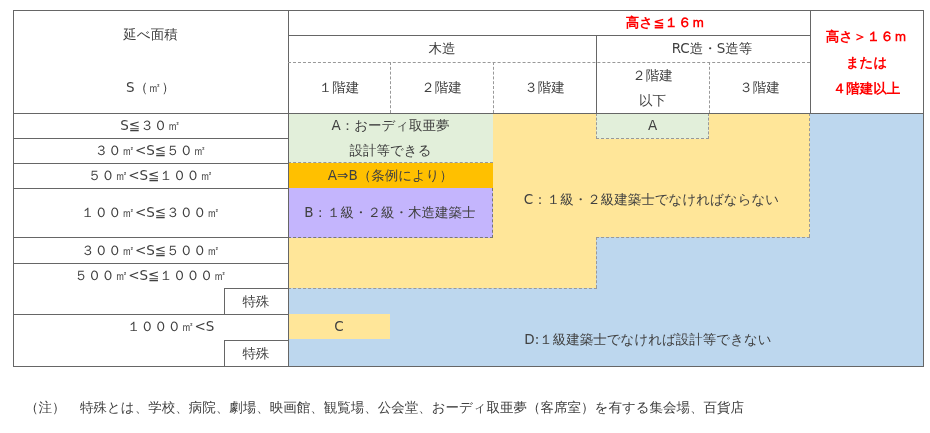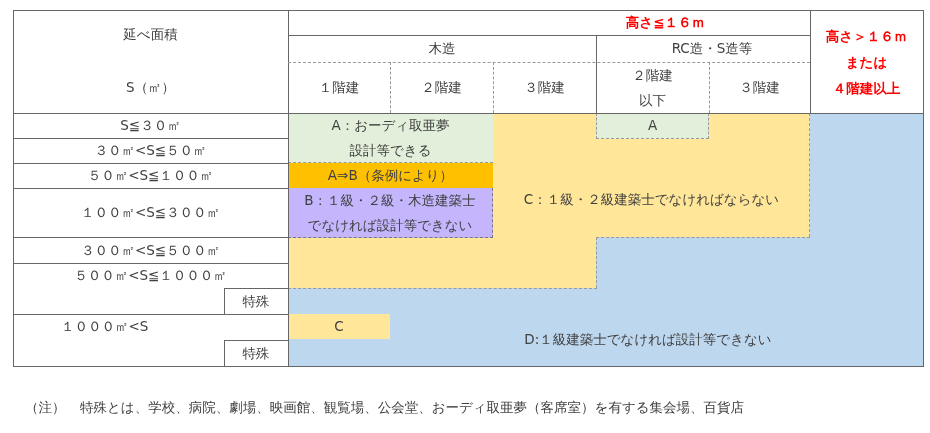--- a/index.html
+++ b/index.html
@@ -42,7 +42,6 @@
 
 <div class="abs txt col" style="left:288px; top:188px; width:205px; height:50px; background:#c4b5fd; border:1px dashed #777; border-left:0; border-top:0;">
   <span>B：１級・２級・木造建築士</span>
-  <span>でなければ設計等できない</span>
 </div>
 
 <div class="abs txt" style="left:493px; top:186px; width:317px; height:26px;">

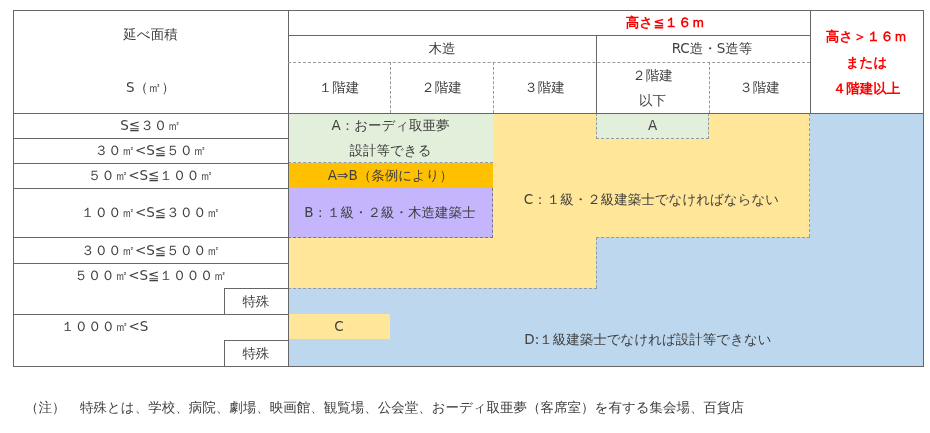--- a/index.html
+++ b/index.html
@@ -148,7 +148,7 @@
 <div class="abs txt" style="left:224px; top:288px; width:64px; height:26px;">
   <span>特殊</span>
   </div>
-<div class="abs txt" style="left:13px; top:313px; width:275px; height:26px; justify-content:flex-start; padding-left:48px;">
+<div class="abs txt" style="left:13px; top:313px; width:275px; height:26px; justify-content:flex-start; padding-left:114px;">
   <span>１０００㎡&lt;S</span>
   </div>
 <div class="abs txt" style="left:224px; top:340px; width:64px; height:27px;">

